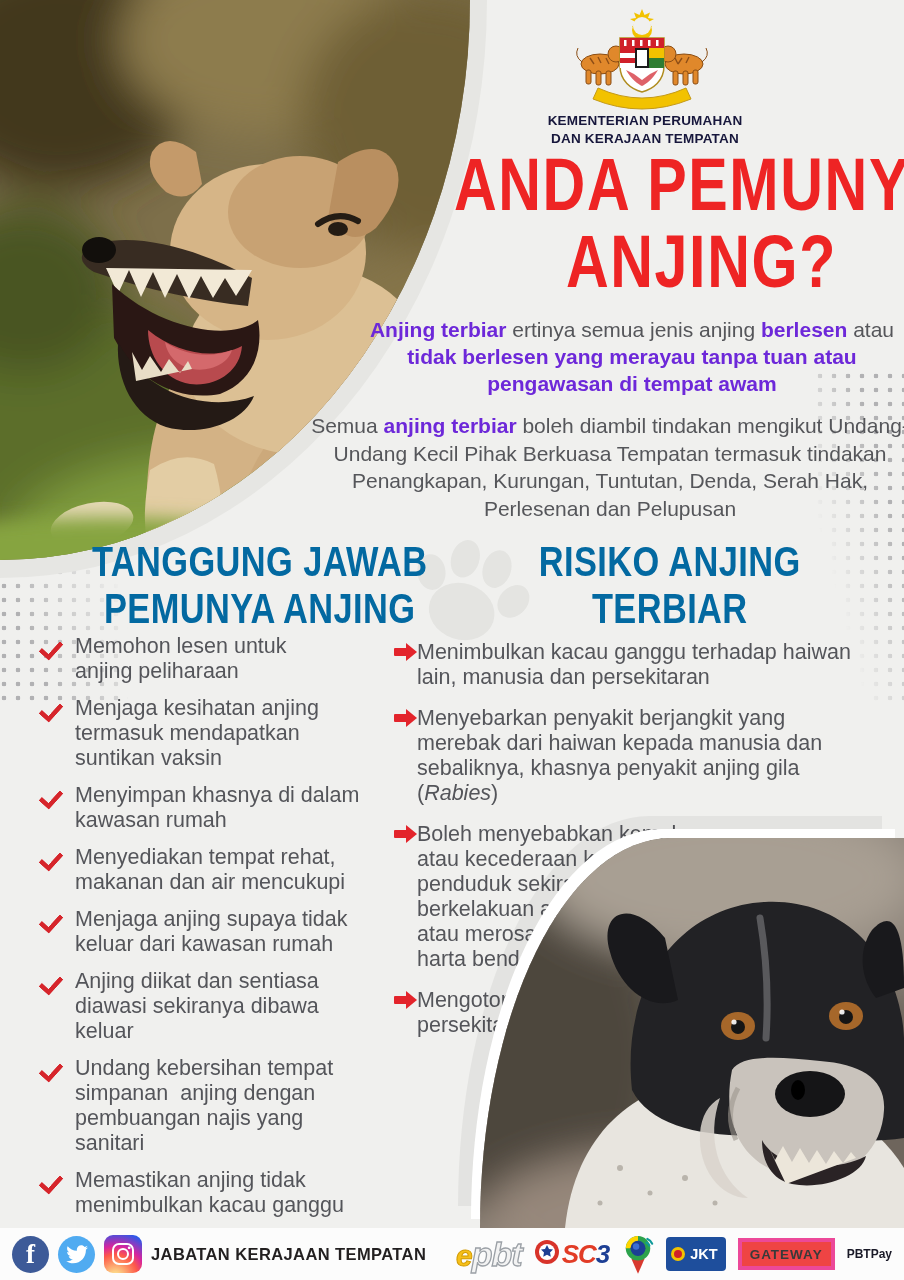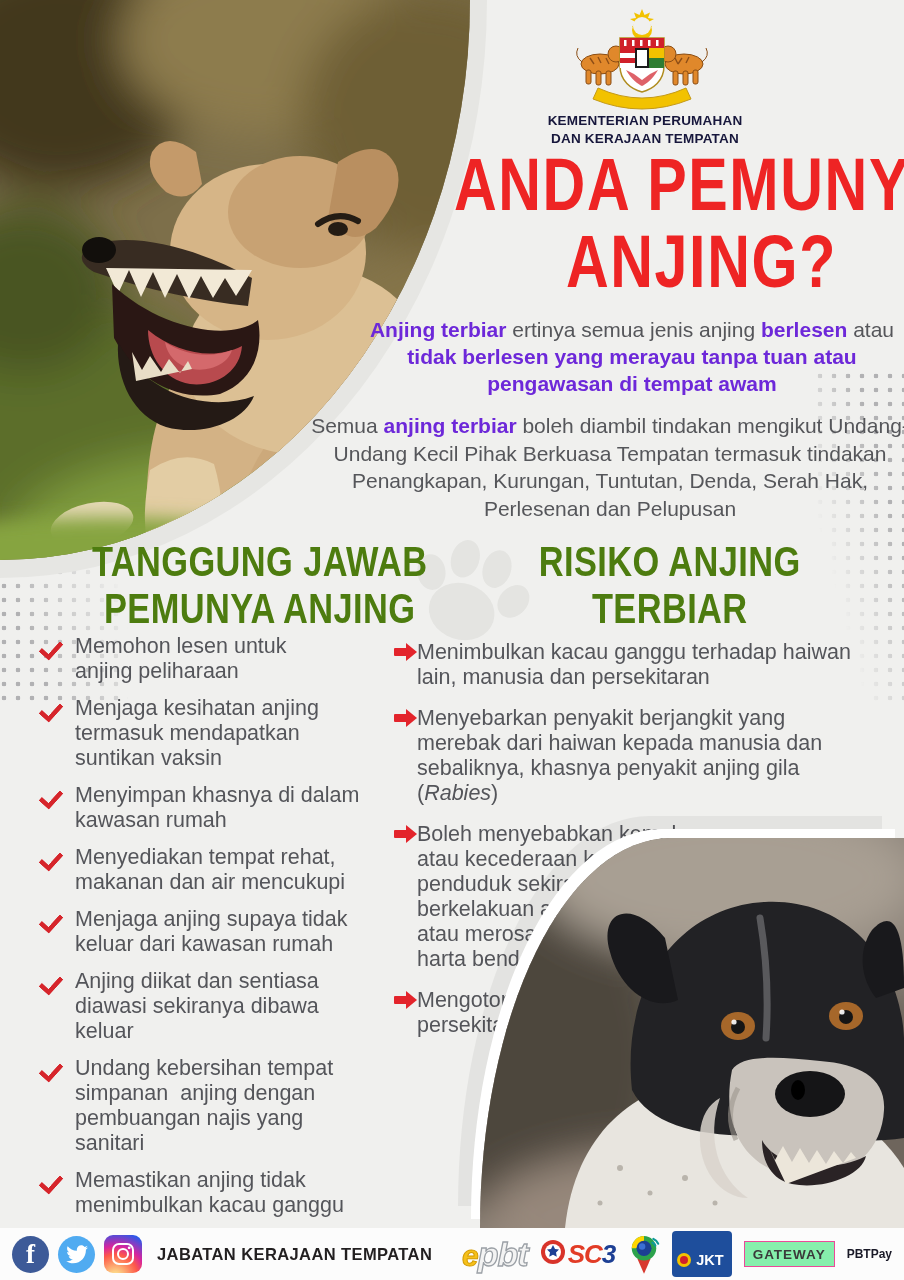--- a/index.html
+++ b/index.html
@@ -40,7 +40,7 @@
     color:#55565a;white-space:pre}
   .b{font-weight:bold;color:#6d28d9}
 
-  .heading{position:absolute;text-align:center;color:#4d7c0f;font-weight:bold;font-size:43px;
+  .heading{position:absolute;text-align:center;color:#0369a1;font-weight:bold;font-size:43px;
     line-height:47px;white-space:pre}
   .heading .squeeze{letter-spacing:.5px}
   .heading-left{left:50px;top:538px;width:380px}

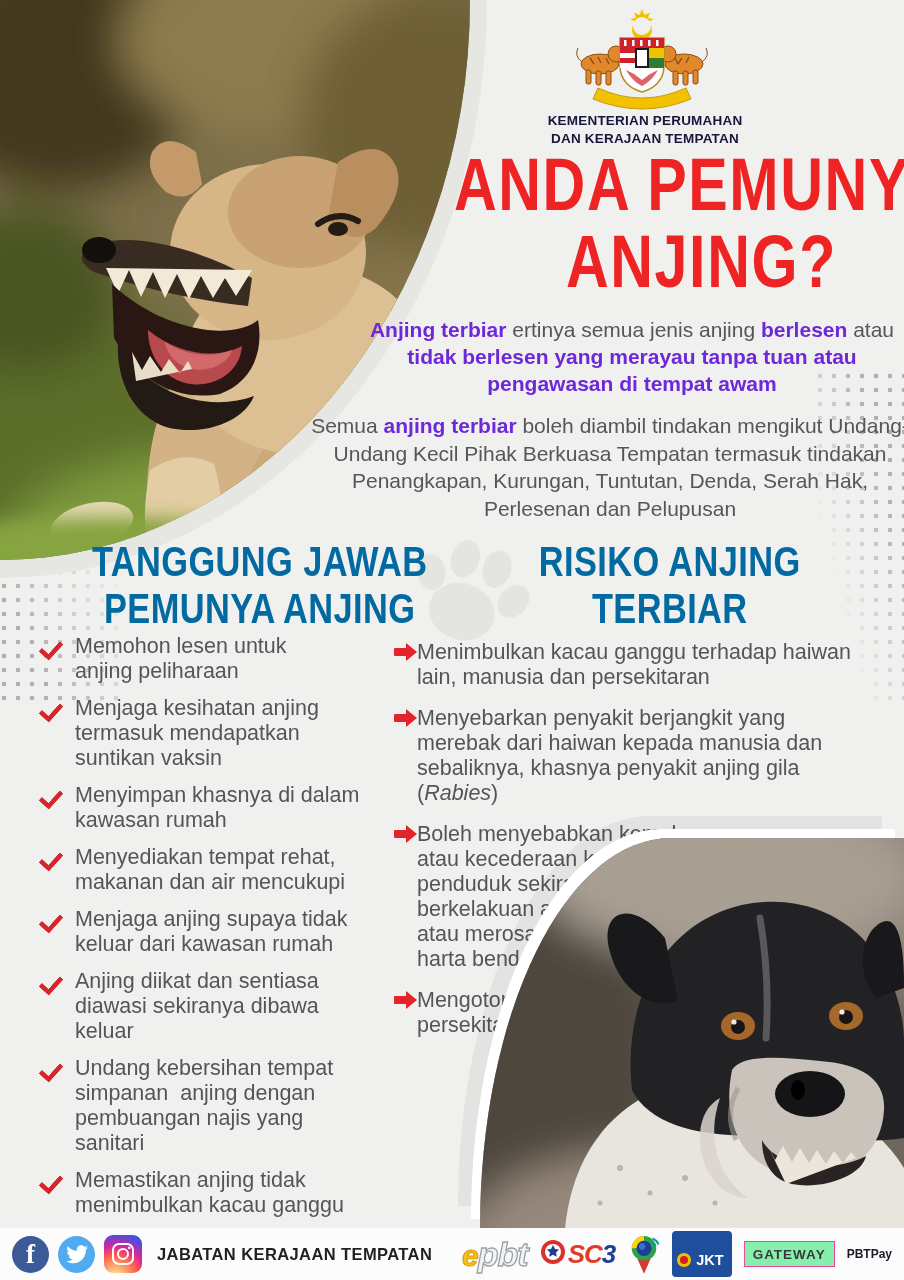--- a/index.html
+++ b/index.html
@@ -70,7 +70,7 @@
   .tw{background:#50abf1}
   .ig{width:38px;height:38px;border-radius:9px;background:radial-gradient(circle at 30% 110%,#fdf497 0%,#fd5949 45%,#d6249f 62%,#285aeb 92%);
     display:flex;align-items:center;justify-content:center}
-  .dept{font-weight:bold;font-size:16.5px;color:#221f20;letter-spacing:.4px;margin-left:6px}
+  .dept{font-weight:bold;font-size:16.5px;color:#221f20;letter-spacing:.4px;}
 
   .epbt{display:flex;align-items:baseline;font-weight:bold;font-style:italic;letter-spacing:-1px}
   .epbt .e{font-size:30px;color:#f6c01a;-webkit-text-stroke:1px #d29a00}

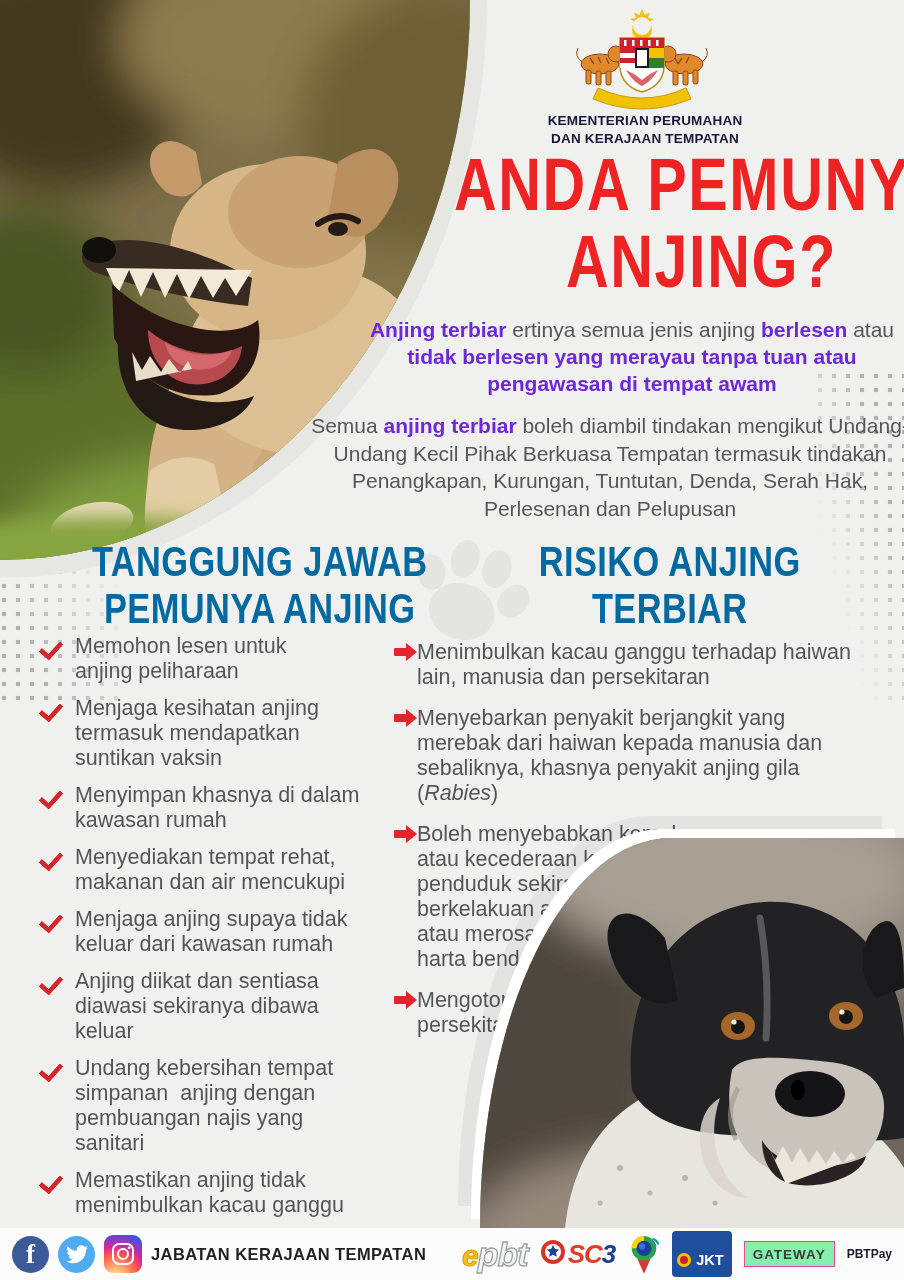--- a/index.html
+++ b/index.html
@@ -79,7 +79,7 @@
   .osc .sc{font-size:26px;color:#e23c26;letter-spacing:-1px}
   .osc .n3{font-size:26px;color:#1d3f94;margin-left:-2px}
   .jkt{height:34px;background:#1e4e9c;border-radius:4px;display:flex;align-items:center;gap:4px;
-    padding:12px 8px 0 4px;color:#fff;font-weight:bold;font-size:14.5px}
+    padding:0 8px 0 4px;color:#fff;font-weight:bold;font-size:14.5px}
   .gateway{height:24px;background:#86efac;border:1px solid #ec4899;display:flex;align-items:center;
     padding:0 8px;font-weight:bold;font-size:13.5px;color:#3a3a3a;letter-spacing:1px}
   .pbtpay{font-weight:bold;font-size:12px;color:#191927}

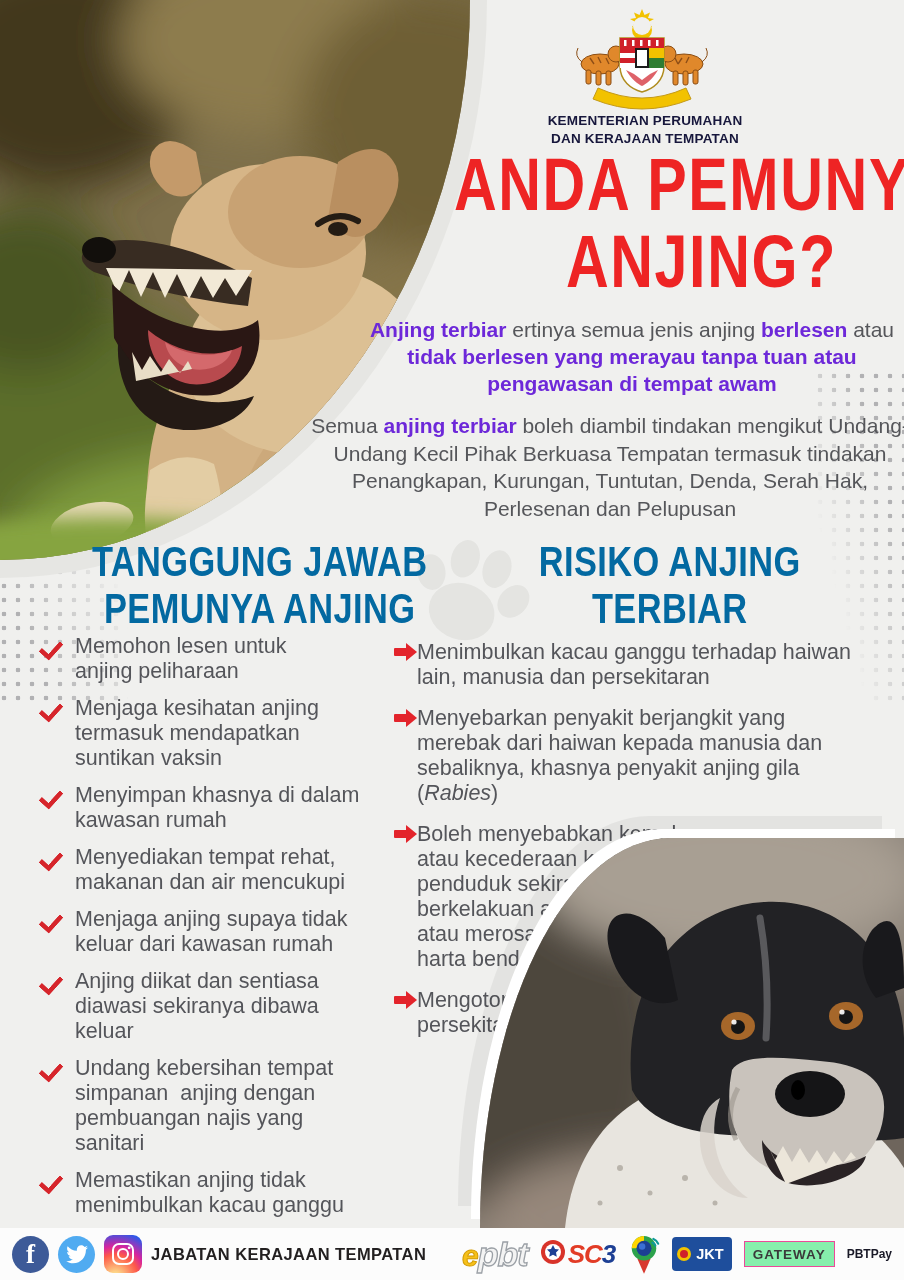--- a/index.html
+++ b/index.html
@@ -80,7 +80,7 @@
   .osc .n3{font-size:26px;color:#1d3f94;margin-left:-2px}
   .jkt{height:34px;background:#1e4e9c;border-radius:4px;display:flex;align-items:center;gap:4px;
     padding:0 8px 0 4px;color:#fff;font-weight:bold;font-size:14.5px}
-  .gateway{height:24px;background:#86efac;border:1px solid #ec4899;display:flex;align-items:center;
+  .gateway{height:24px;background:#ef4444;border:4px solid #ec4899;display:flex;align-items:center;
     padding:0 8px;font-weight:bold;font-size:13.5px;color:#3a3a3a;letter-spacing:1px}
   .pbtpay{font-weight:bold;font-size:12px;color:#191927}
 </style>

